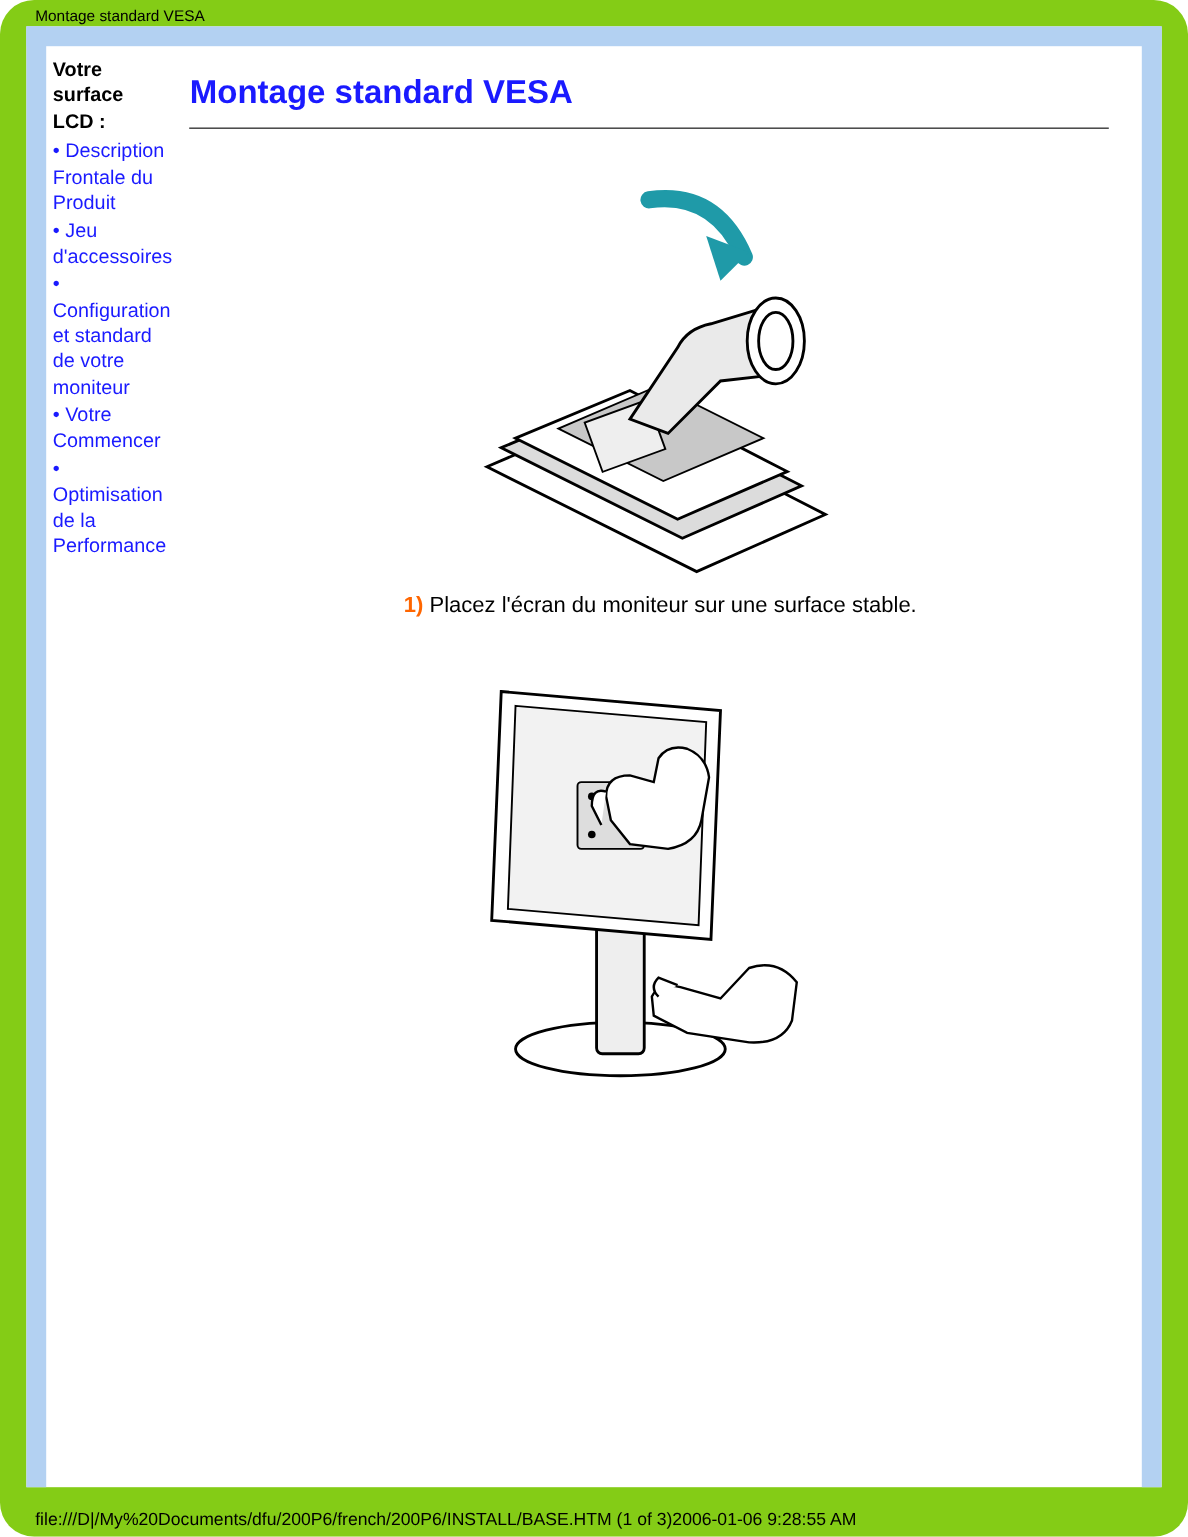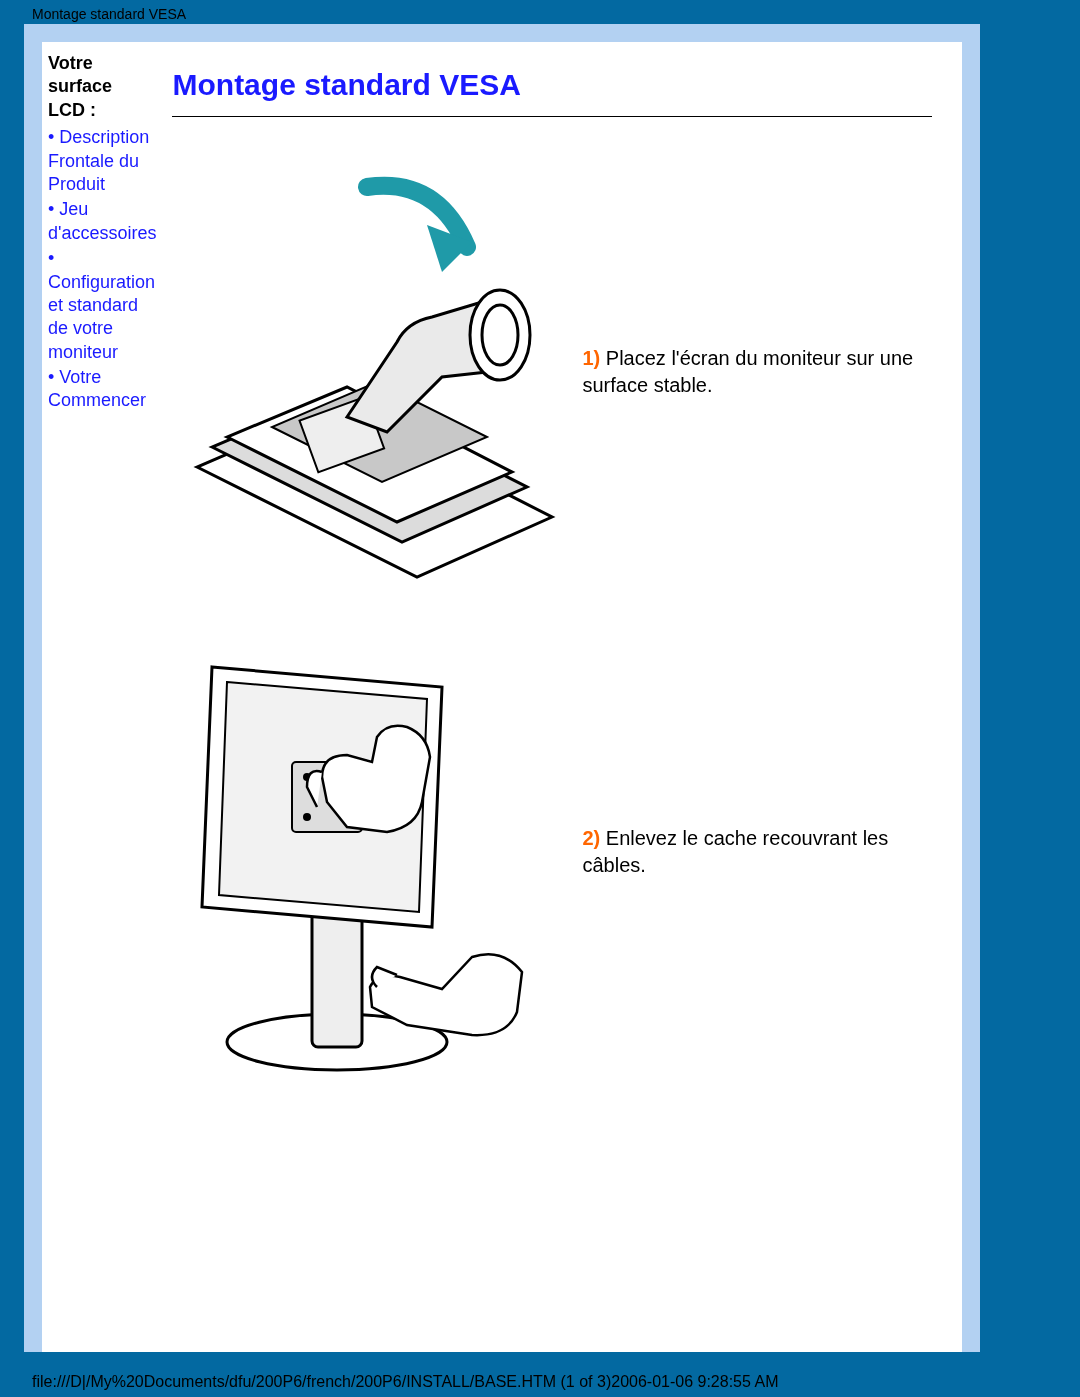--- a/index.html
+++ b/index.html
@@ -3,7 +3,7 @@
 <meta charset="utf-8">
 <style>
   html,body{margin:0;padding:0;background:#fff;font-family:Arial,Helvetica,sans-serif;}
-  .page{width:1080px;height:1397px;position:relative;background:#0369a1;}
+  .page{width:1080px;height:1397px;position:relative;background:#84cc16;border-radius:31px;}
   .header-title{position:absolute;left:32px;top:6px;font-size:14px;color:#000;}
   .outer-frame{position:absolute;left:24px;top:24px;width:956px;height:1328px;
     border-left:18px solid #b3d1f2;border-top:18px solid #b3d1f2;border-right:18px solid #b3d1f2;

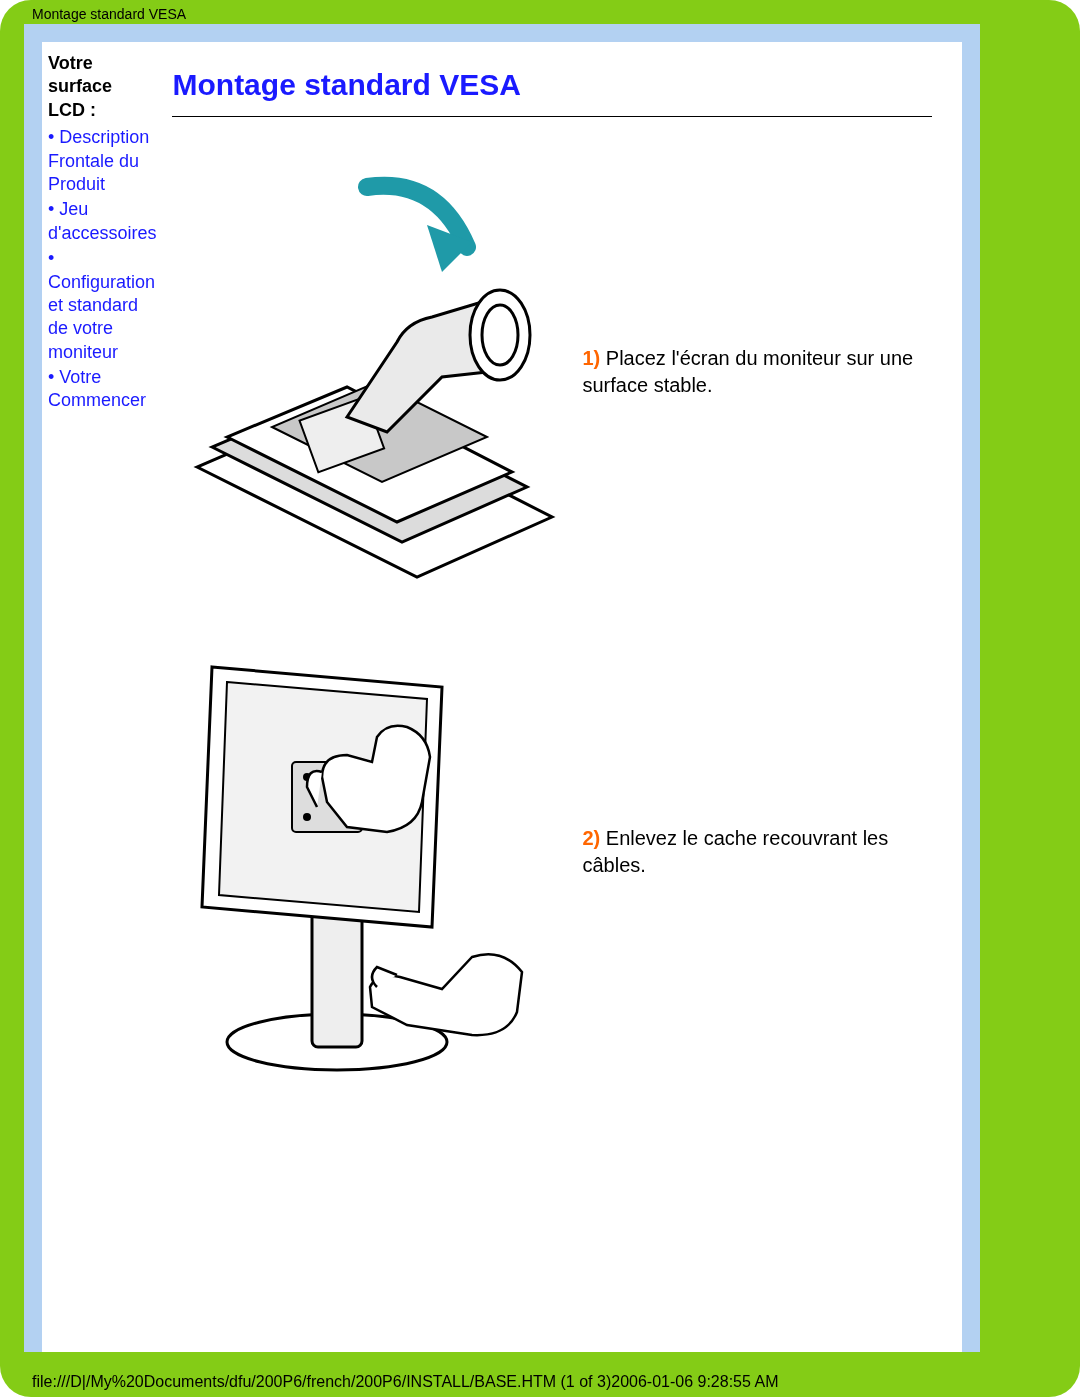--- a/index.html
+++ b/index.html
@@ -5,7 +5,7 @@
   html,body{margin:0;padding:0;background:#fff;font-family:Arial,Helvetica,sans-serif;}
   .page{width:1080px;height:1397px;position:relative;background:#84cc16;border-radius:31px;}
   .header-title{position:absolute;left:32px;top:6px;font-size:14px;color:#000;}
-  .outer-frame{position:absolute;left:24px;top:24px;width:956px;height:1328px;
+  .outer-frame{position:absolute;left:24px;top:24px;width:1032px;height:1328px;
     border-left:18px solid #b3d1f2;border-top:18px solid #b3d1f2;border-right:18px solid #b3d1f2;
     box-sizing:border-box;background:#fff;}
   .inner{display:flex;flex-direction:row;width:100%;height:100%;}

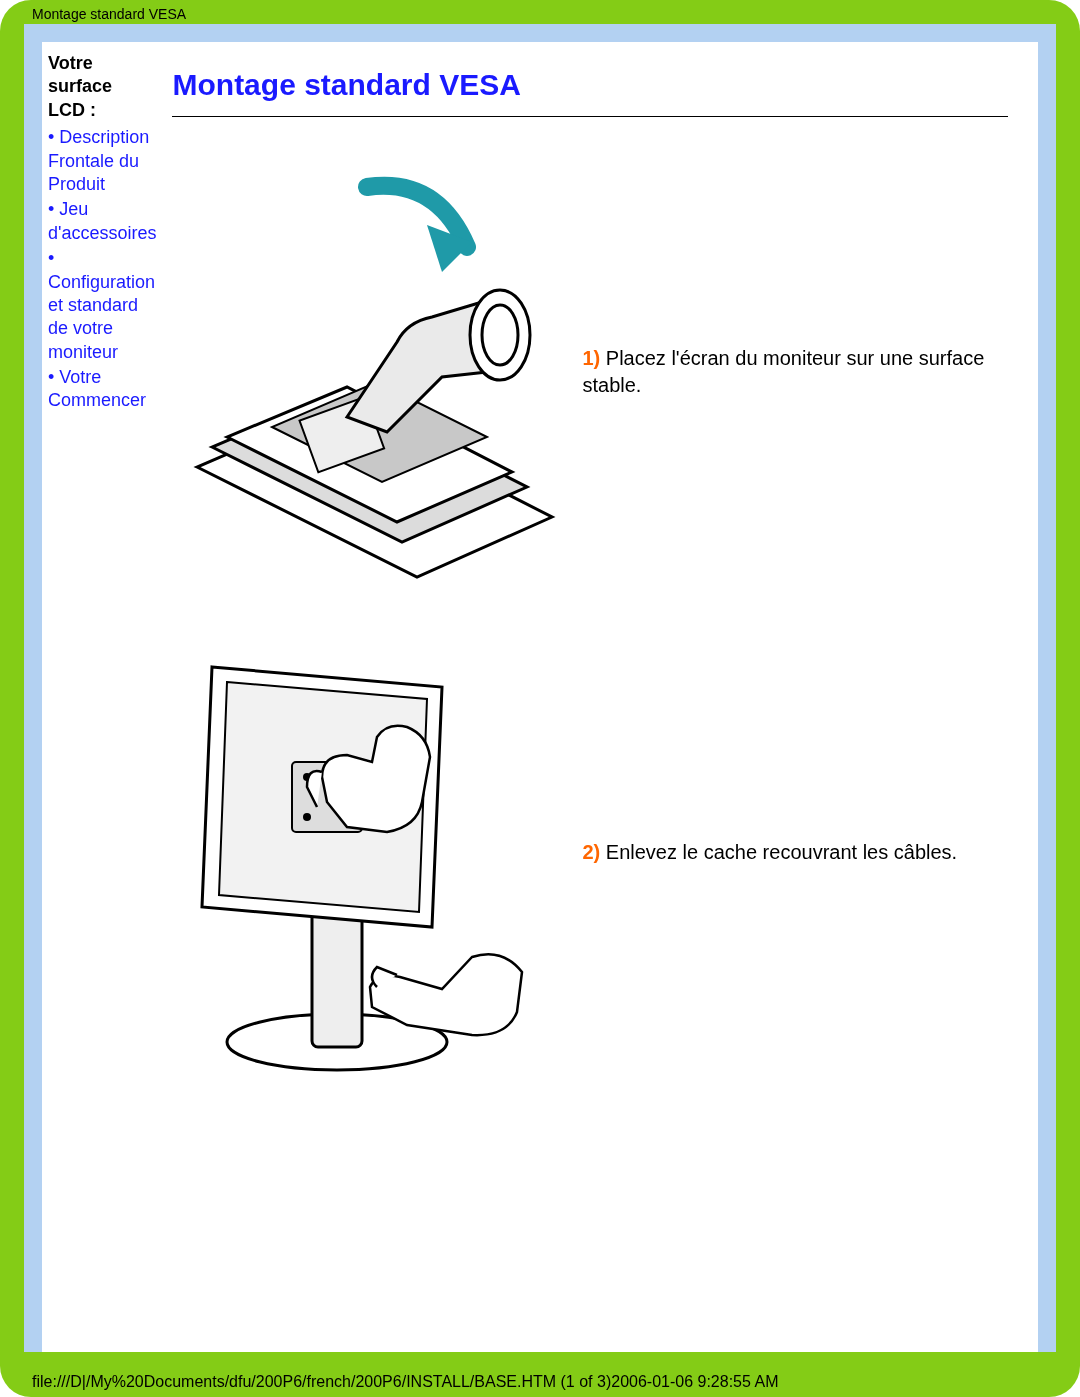--- a/index.html
+++ b/index.html
@@ -56,6 +56,10 @@
         <div class="bullet">
           <span class="dot">•</span>
           <a href="#">Votre Commencer</a>
+        </div>
+        <div class="bullet">
+          <span class="dot">•</span>
+          <a href="#">Optimisation de la Performance</a>
         </div>
       </div>
 

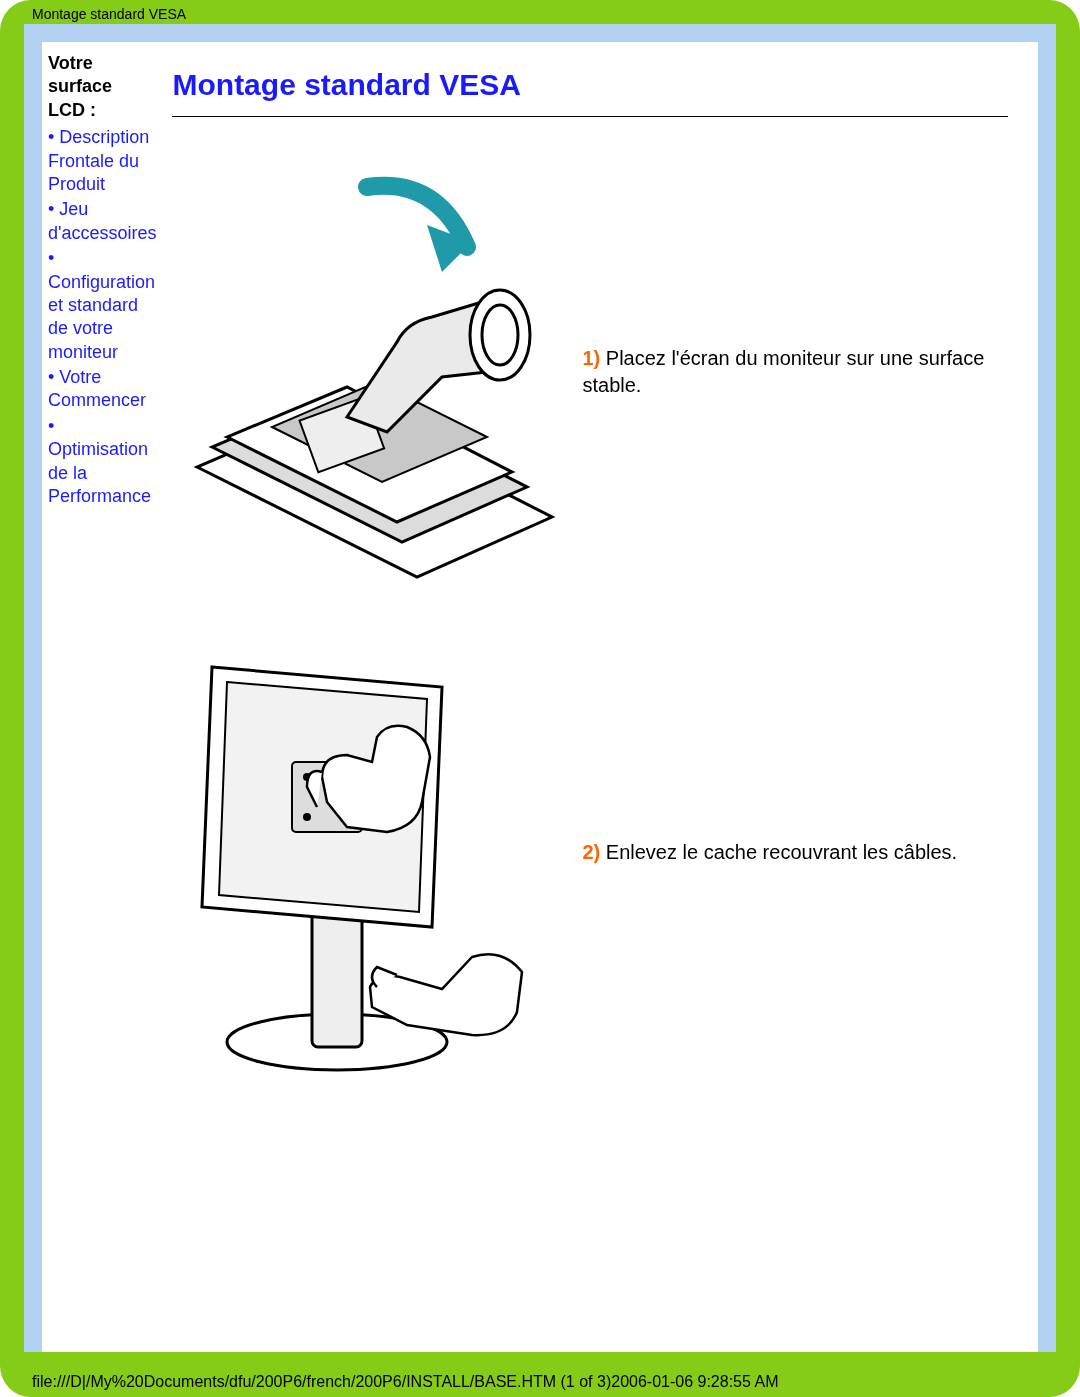--- a/index.html
+++ b/index.html
@@ -17,7 +17,7 @@
   .main{flex:1;padding:10px 30px 0 10px;box-sizing:border-box;}
   .main-title{color:#1a1aff;font-size:30px;font-weight:bold;margin:16px 0 14px 0;}
   hr.rule{border:none;border-top:1px solid #000;margin:0 0 30px 0;}
-  .step-row{display:flex;flex-direction:row;align-items:center;margin-bottom:30px;}
+  .step-row{display:flex;flex-direction:column;align-items:center;margin-bottom:30px;}
   .step-img{flex:0 0 390px;height:450px;box-sizing:border-box;background:#fff;
     display:flex;align-items:center;justify-content:center;}
   .step-img svg{width:100%;height:100%;}

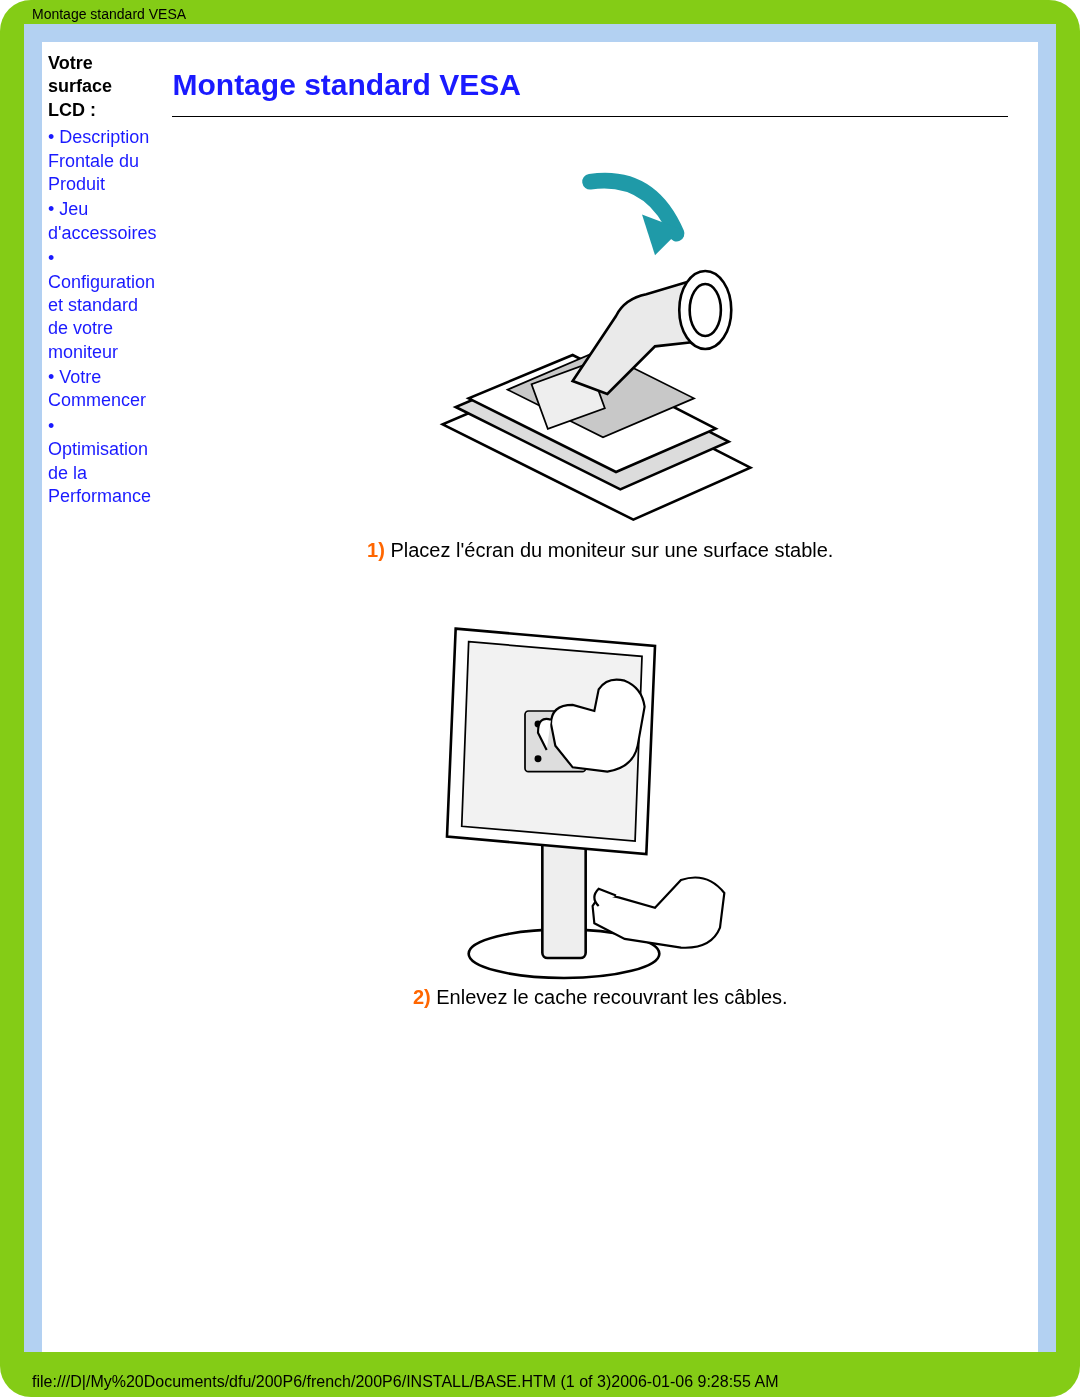--- a/index.html
+++ b/index.html
@@ -111,9 +111,6 @@
               </g>
             </svg>
           </div>
-          <div class="step-text">
-            <span class="step-num">2)</span><span> Enlevez le cache recouvrant les câbles.</span>
-          </div>
         </div>
 
       </div>

